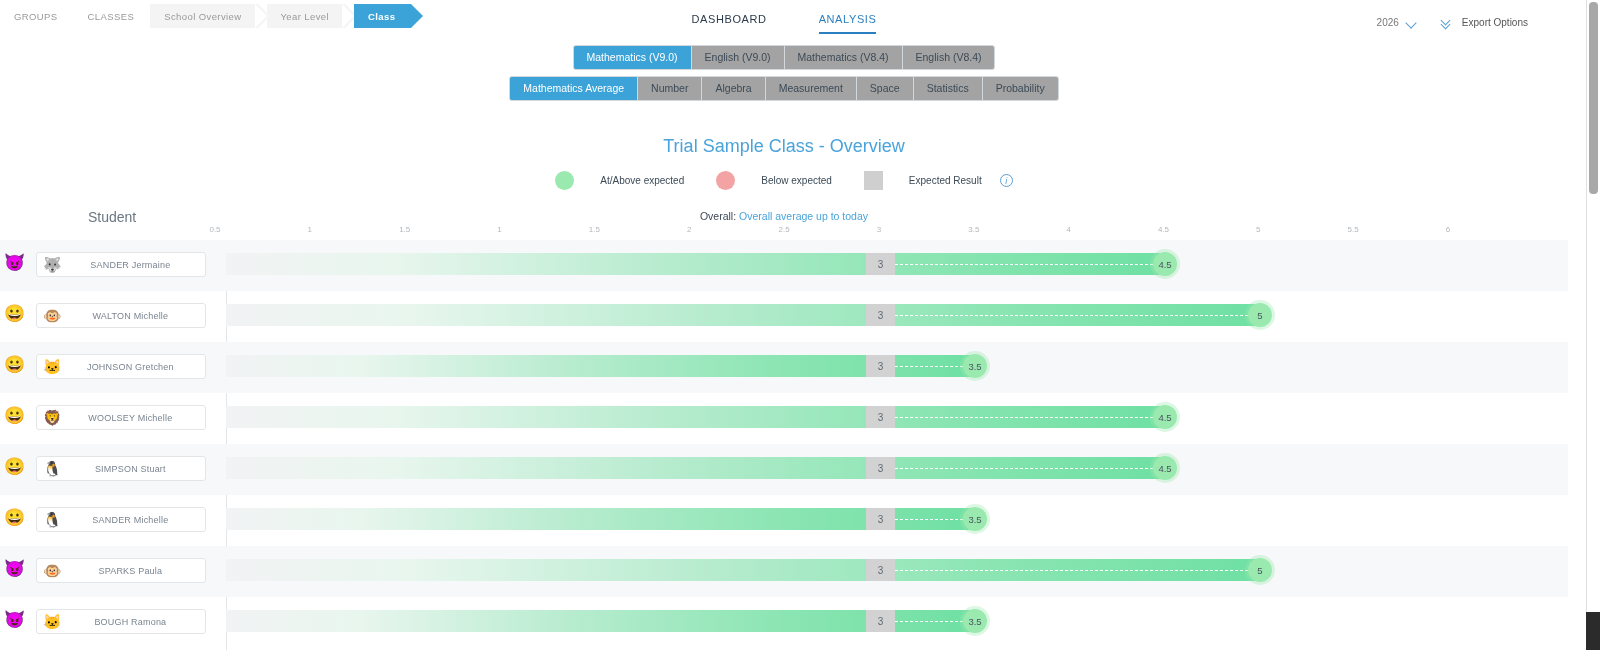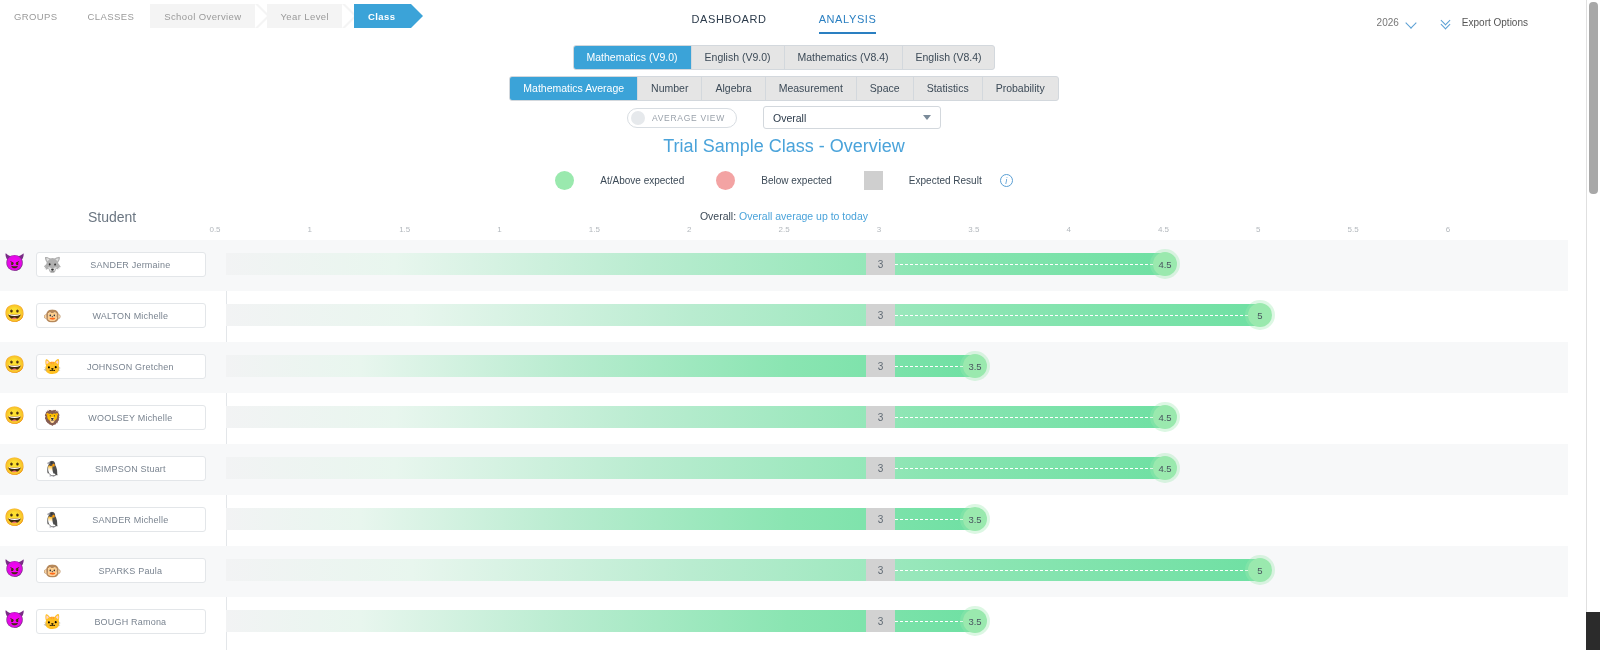--- a/index.html
+++ b/index.html
@@ -59,7 +59,7 @@
 
   
   .row-center { position:absolute; left:0; width:1568px; display:flex; justify-content:center; }
-  .btngroup { display:flex; border:1px solid #d3d8dd; border-radius:3px; overflow:hidden; background:#e5e5e5; }
+  .btngroup { display:flex; border:1px solid #d3d8dd; border-radius:3px; overflow:hidden; background:#a3a3a3; }
   .btngroup > div {
     font-size:10.5px; color:#3c4a57; padding:5px 13px;
     border-right:1px solid #d3d8dd; white-space:nowrap; line-height:13px;

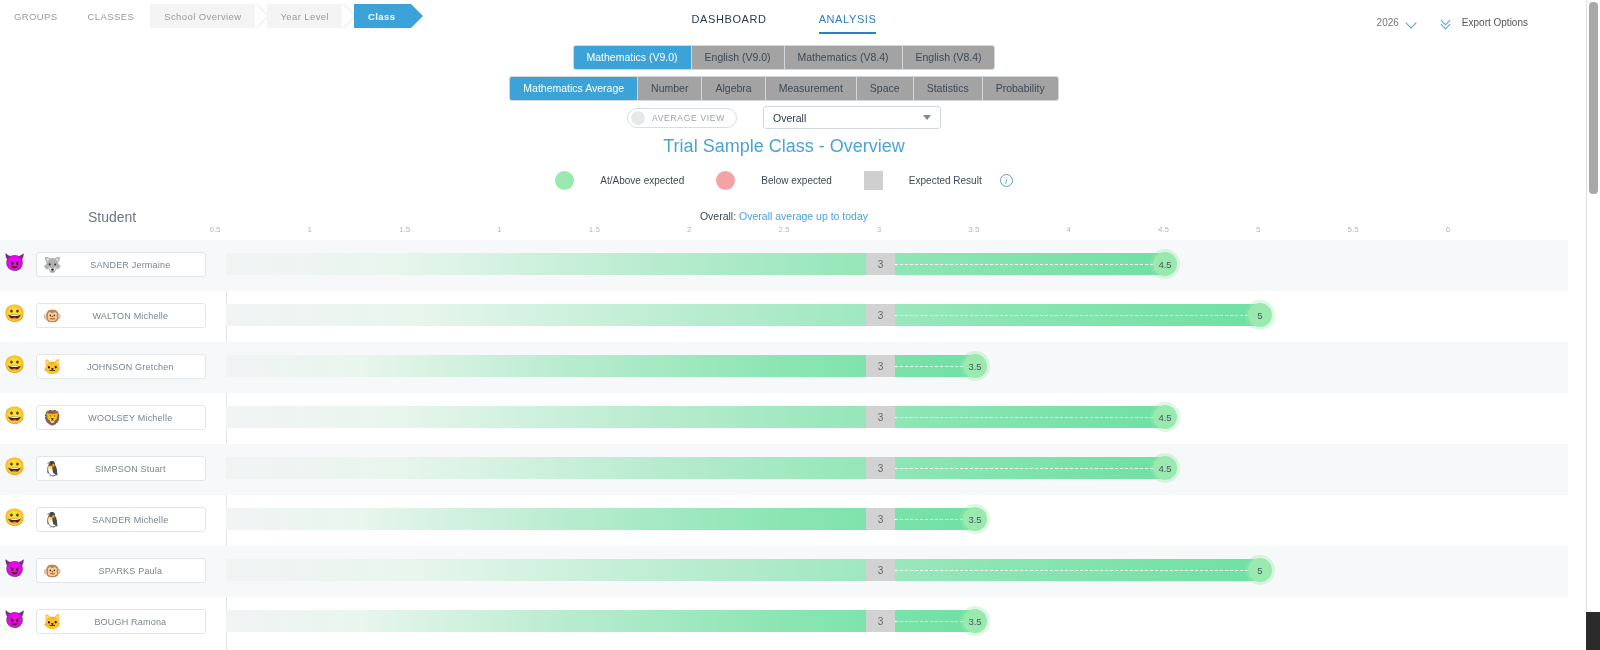--- a/index.html
+++ b/index.html
@@ -193,16 +193,6 @@
     </div>
   </div>
 
-  <div class="avgrow">
-    <div class="toggle">
-      <span class="knob"></span>
-      <span>AVERAGE VIEW</span>
-    </div>
-    <div class="select">
-      <span>Overall</span>
-      <span class="caret"></span>
-    </div>
-  </div>
 
   <div class="title">Trial Sample Class - Overview</div>
 

